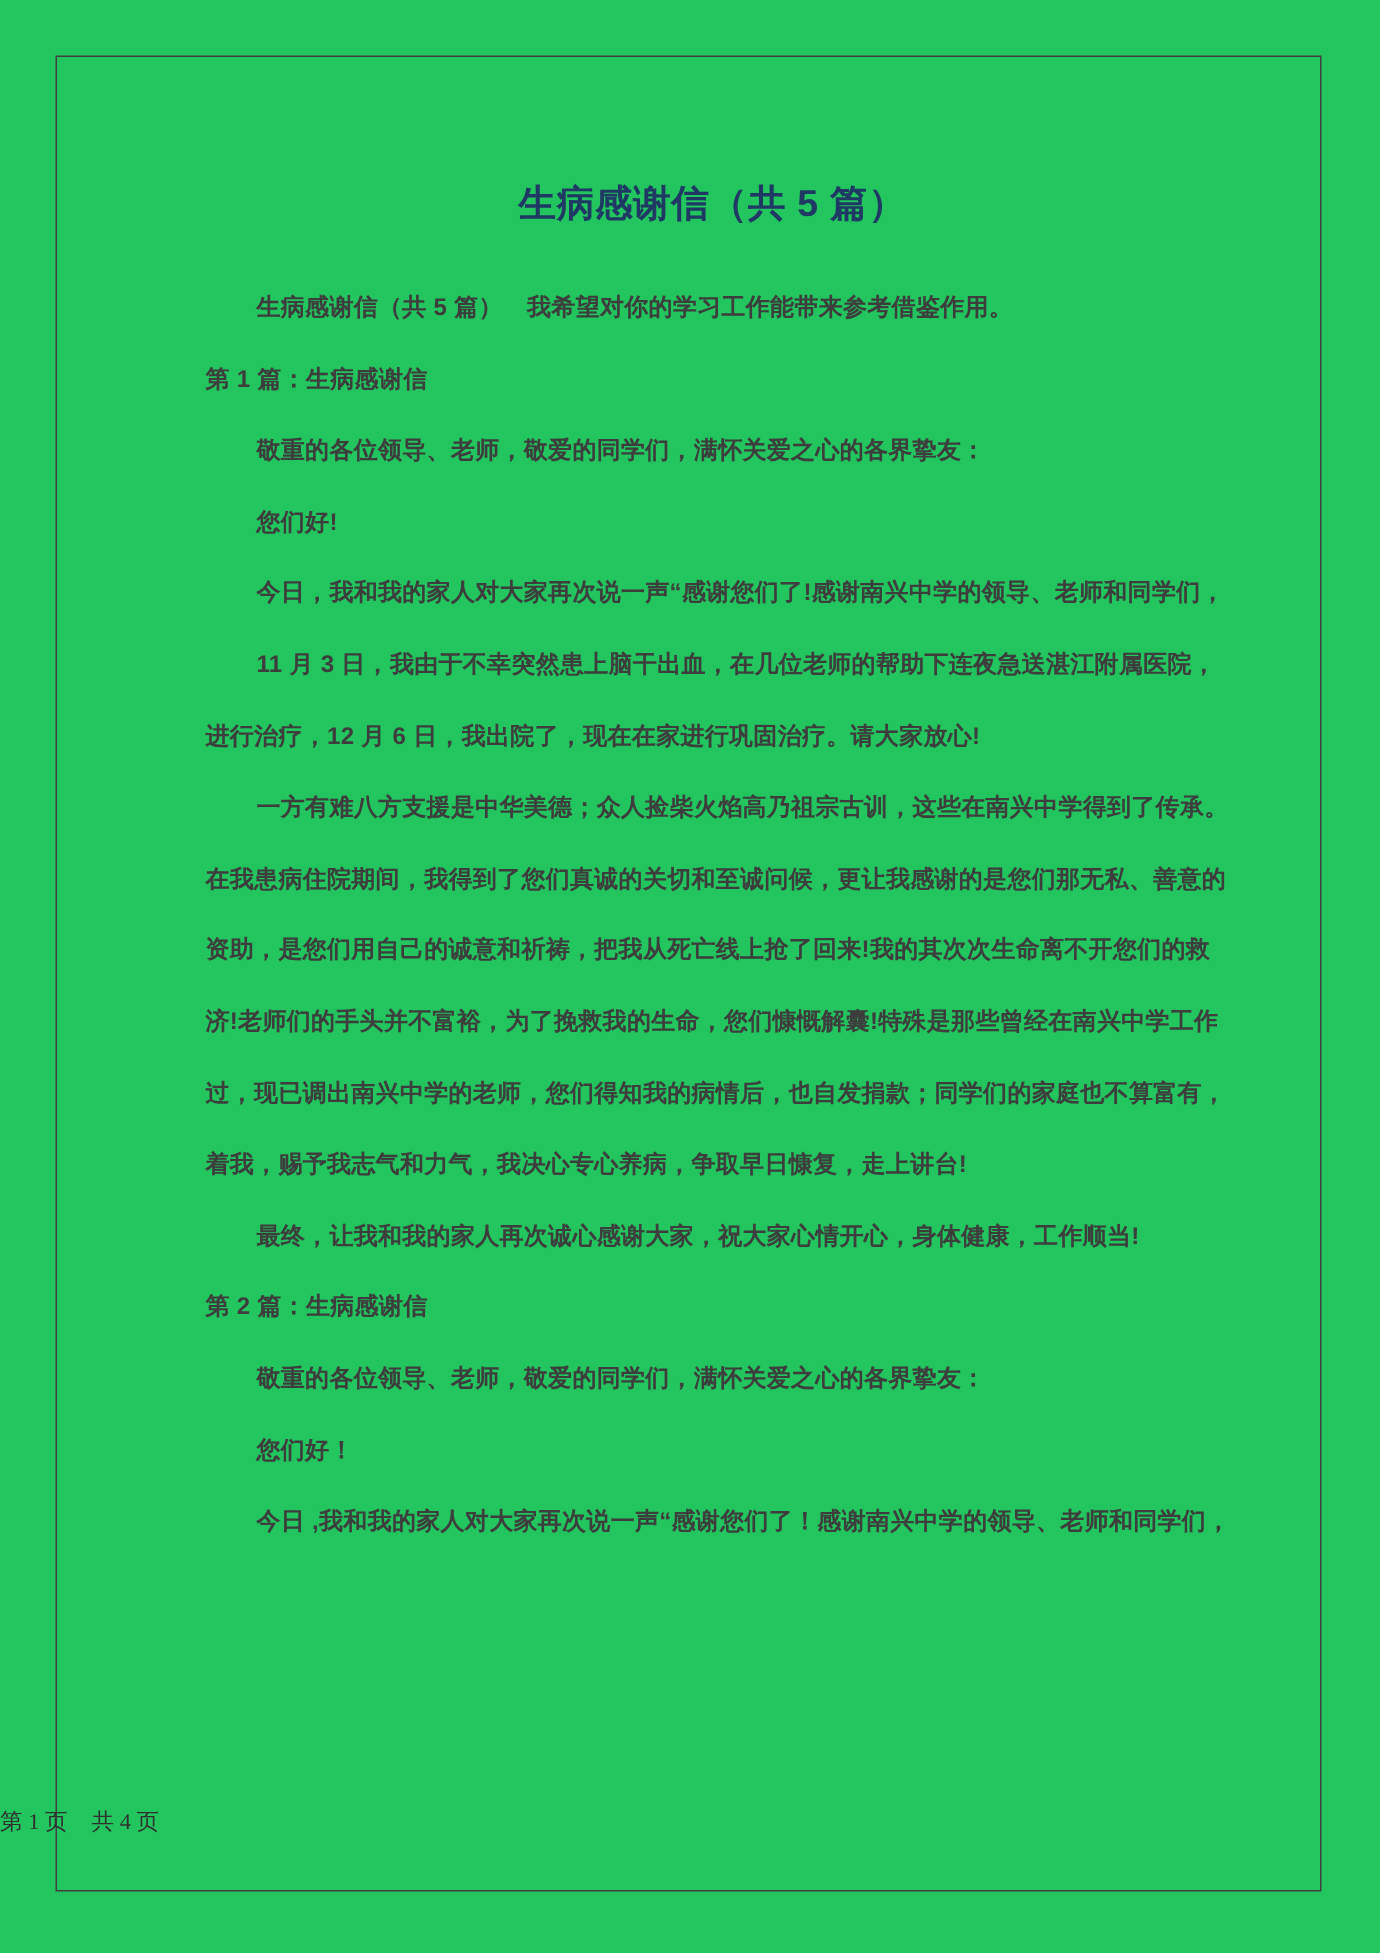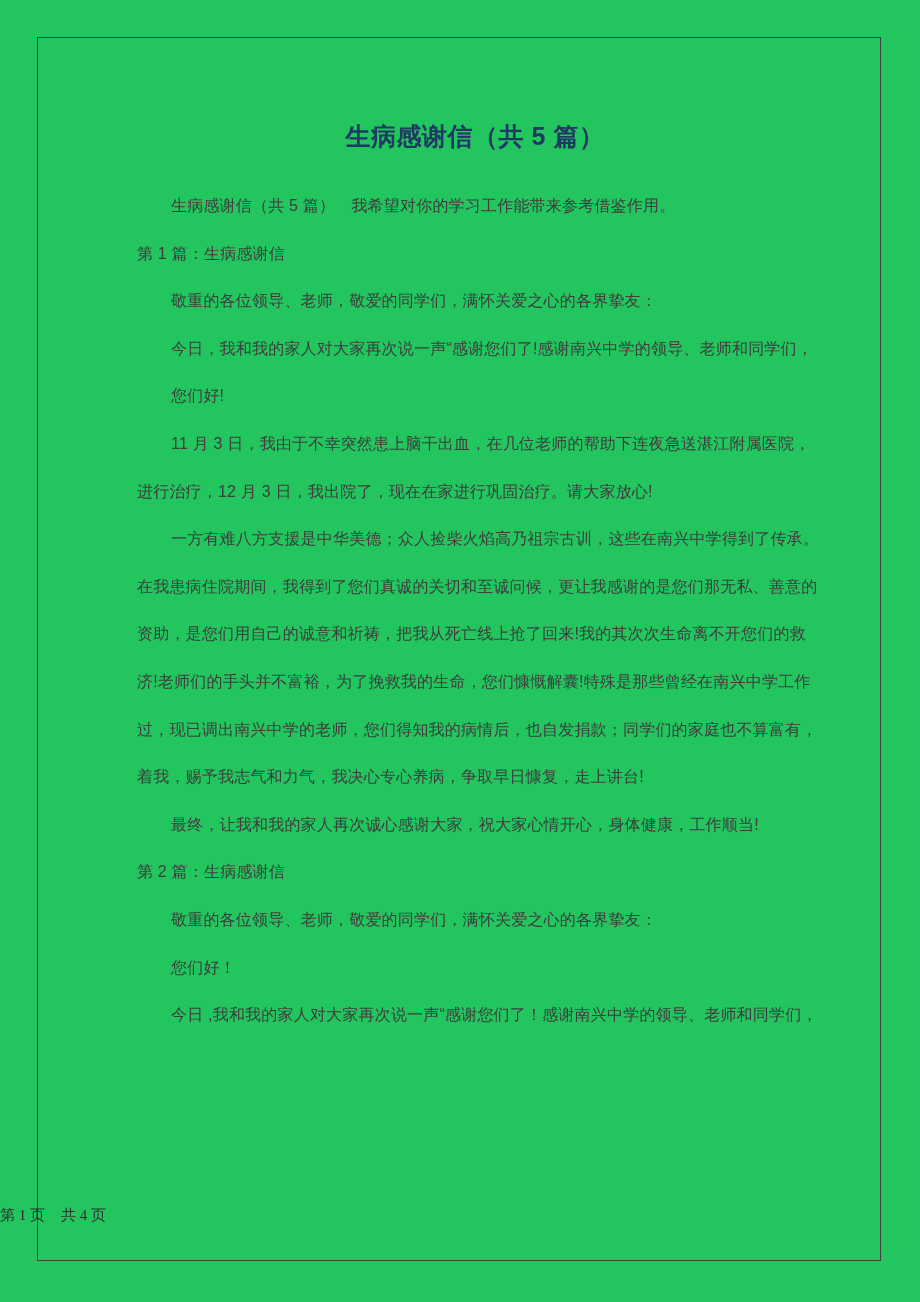--- a/index.html
+++ b/index.html
@@ -46,6 +46,7 @@
     width: 676px;
     font-size: 16px;
     color: #3d3d3d;
+    font-weight: bold;
   }
   .doc-body .line {
     margin: 0;

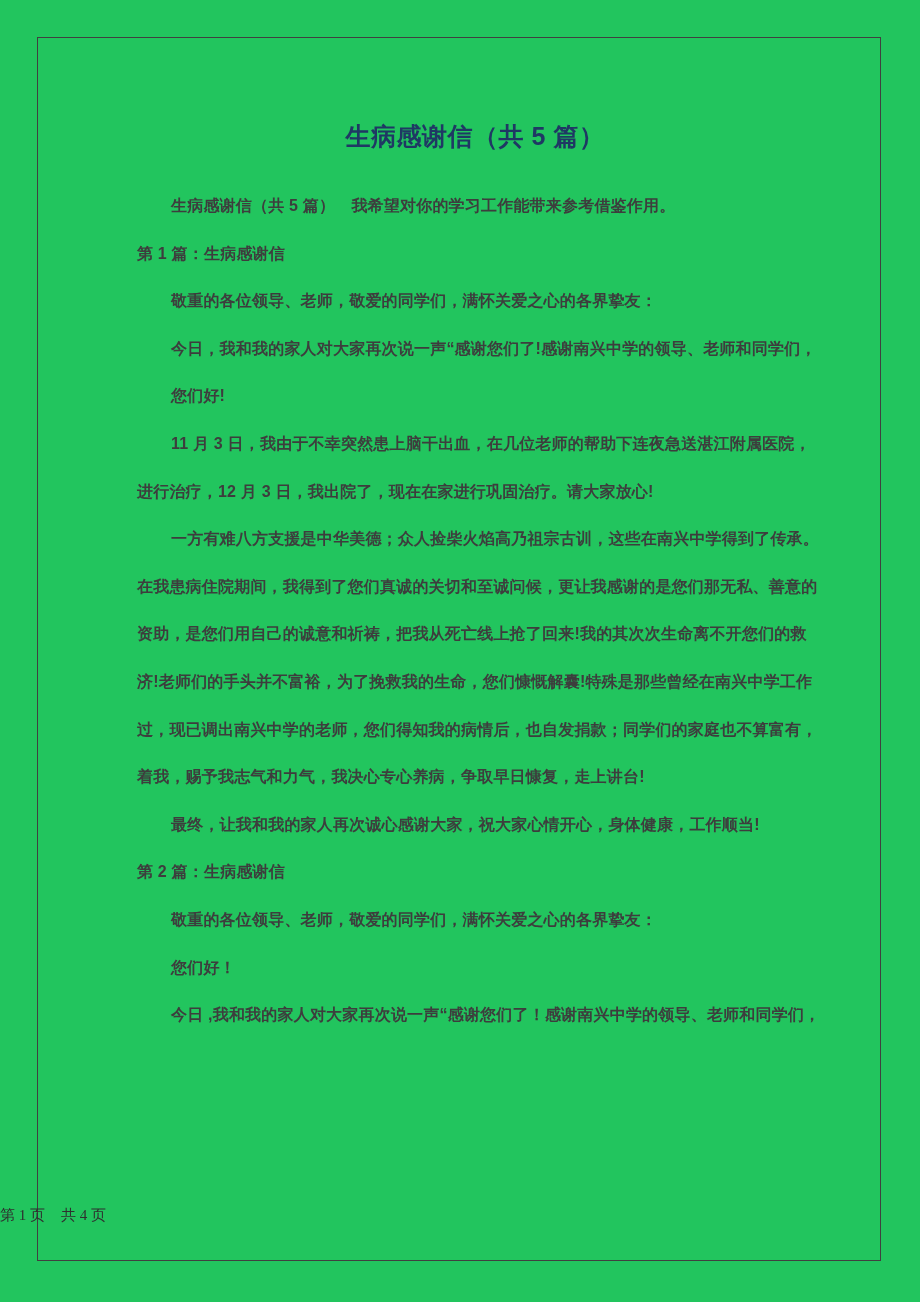--- a/index.html
+++ b/index.html
@@ -85,8 +85,8 @@
       <p class="line indent">生病感谢信（共 5 篇）　我希望对你的学习工作能带来参考借鉴作用。</p>
       <p class="line">第 1 篇：生病感谢信</p>
       <p class="line indent">敬重的各位领导、老师，敬爱的同学们，满怀关爱之心的各界挚友：</p>
+      <p class="line indent">您们好!</p>
       <p class="line indent">今日，我和我的家人对大家再次说一声“感谢您们了!感谢南兴中学的领导、老师和同学们，</p>
-      <p class="line indent">您们好!</p>
       <p class="line indent">11 月 3 日，我由于不幸突然患上脑干出血，在几位老师的帮助下连夜急送湛江附属医院，</p>
       <p class="line">进行治疗，12 月 3 日，我出院了，现在在家进行巩固治疗。请大家放心!</p>
       <p class="line indent">一方有难八方支援是中华美德；众人捡柴火焰高乃祖宗古训，这些在南兴中学得到了传承。</p>

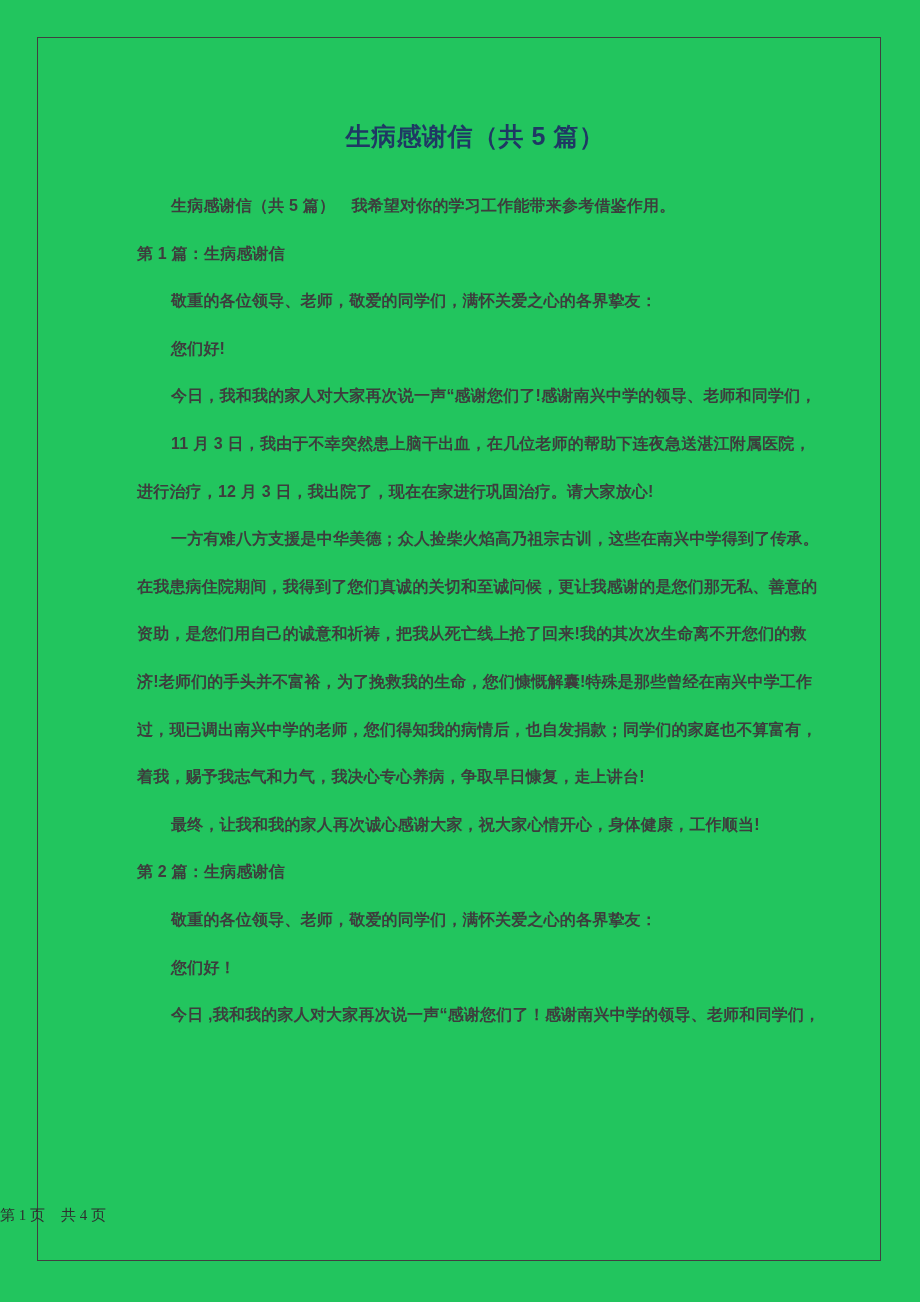--- a/index.html
+++ b/index.html
@@ -88,7 +88,7 @@
       <p class="line indent">您们好!</p>
       <p class="line indent">今日，我和我的家人对大家再次说一声“感谢您们了!感谢南兴中学的领导、老师和同学们，</p>
       <p class="line indent">11 月 3 日，我由于不幸突然患上脑干出血，在几位老师的帮助下连夜急送湛江附属医院，</p>
-      <p class="line">进行治疗，12 月 3 日，我出院了，现在在家进行巩固治疗。请大家放心!</p>
+      <p class="line">进行治疗，12 月 6 日，我出院了，现在在家进行巩固治疗。请大家放心!</p>
       <p class="line indent">一方有难八方支援是中华美德；众人捡柴火焰高乃祖宗古训，这些在南兴中学得到了传承。</p>
       <p class="line">在我患病住院期间，我得到了您们真诚的关切和至诚问候，更让我感谢的是您们那无私、善意的</p>
       <p class="line">资助，是您们用自己的诚意和祈祷，把我从死亡线上抢了回来!我的其次次生命离不开您们的救</p>

